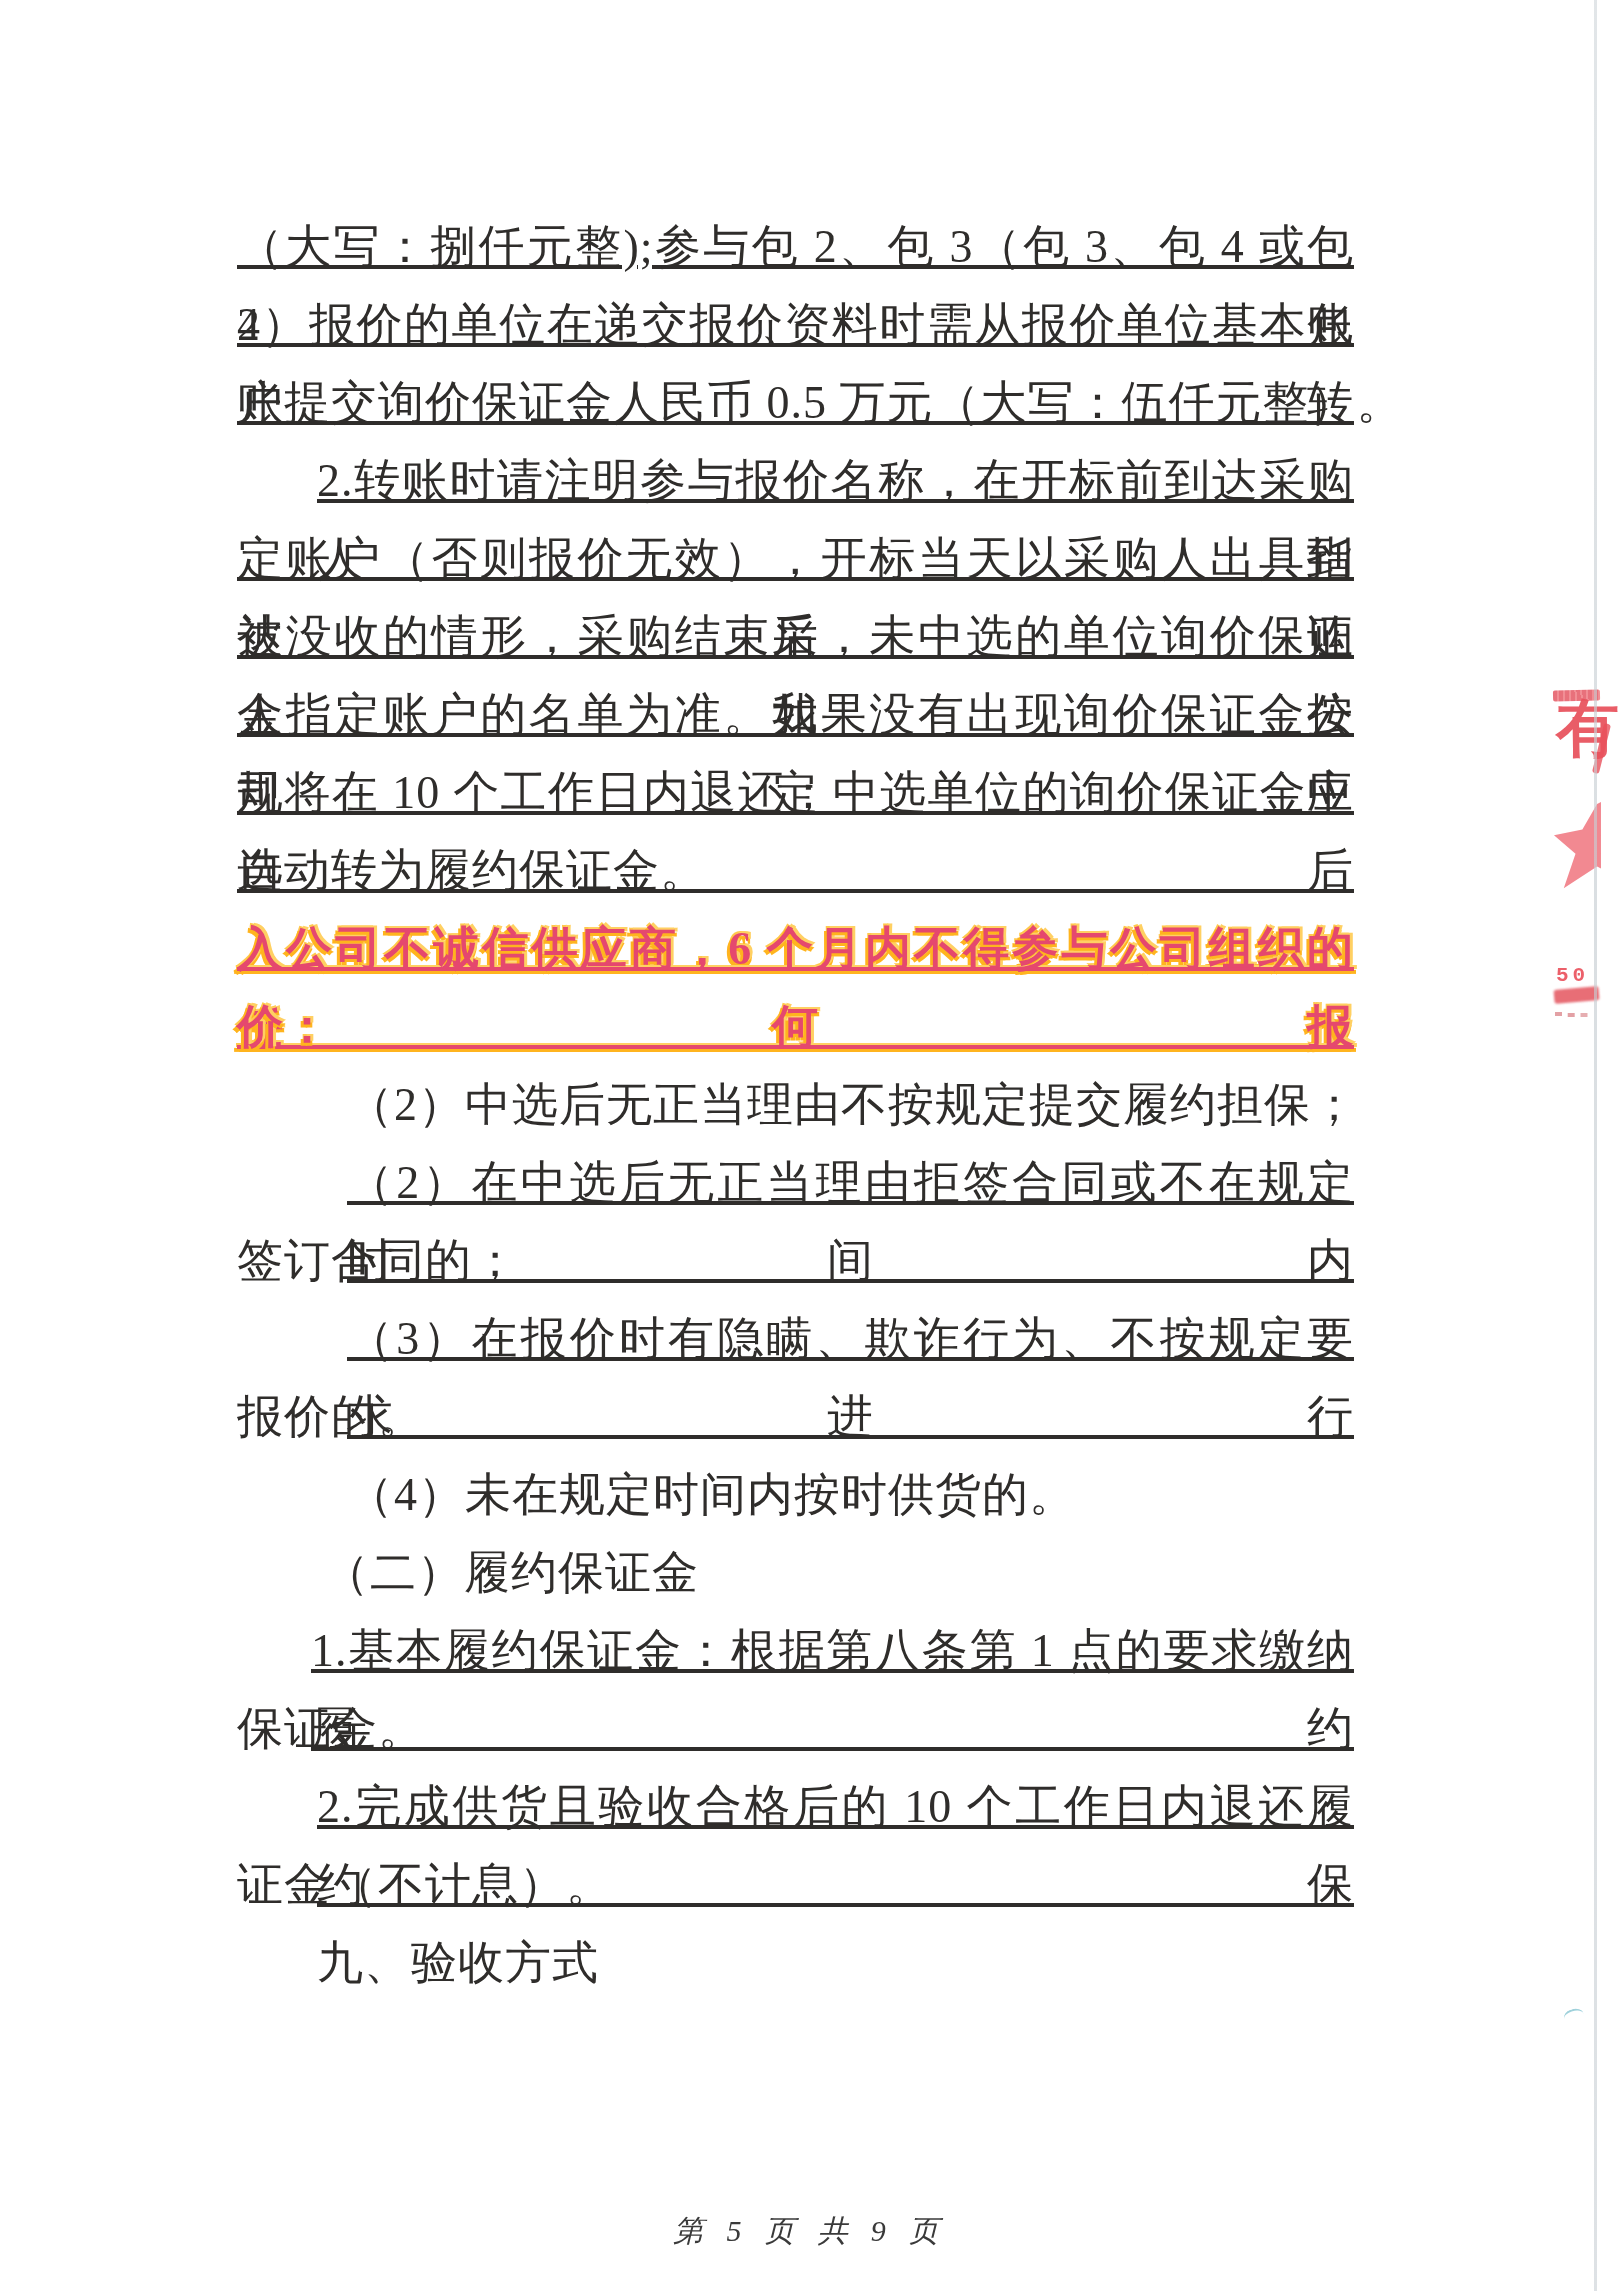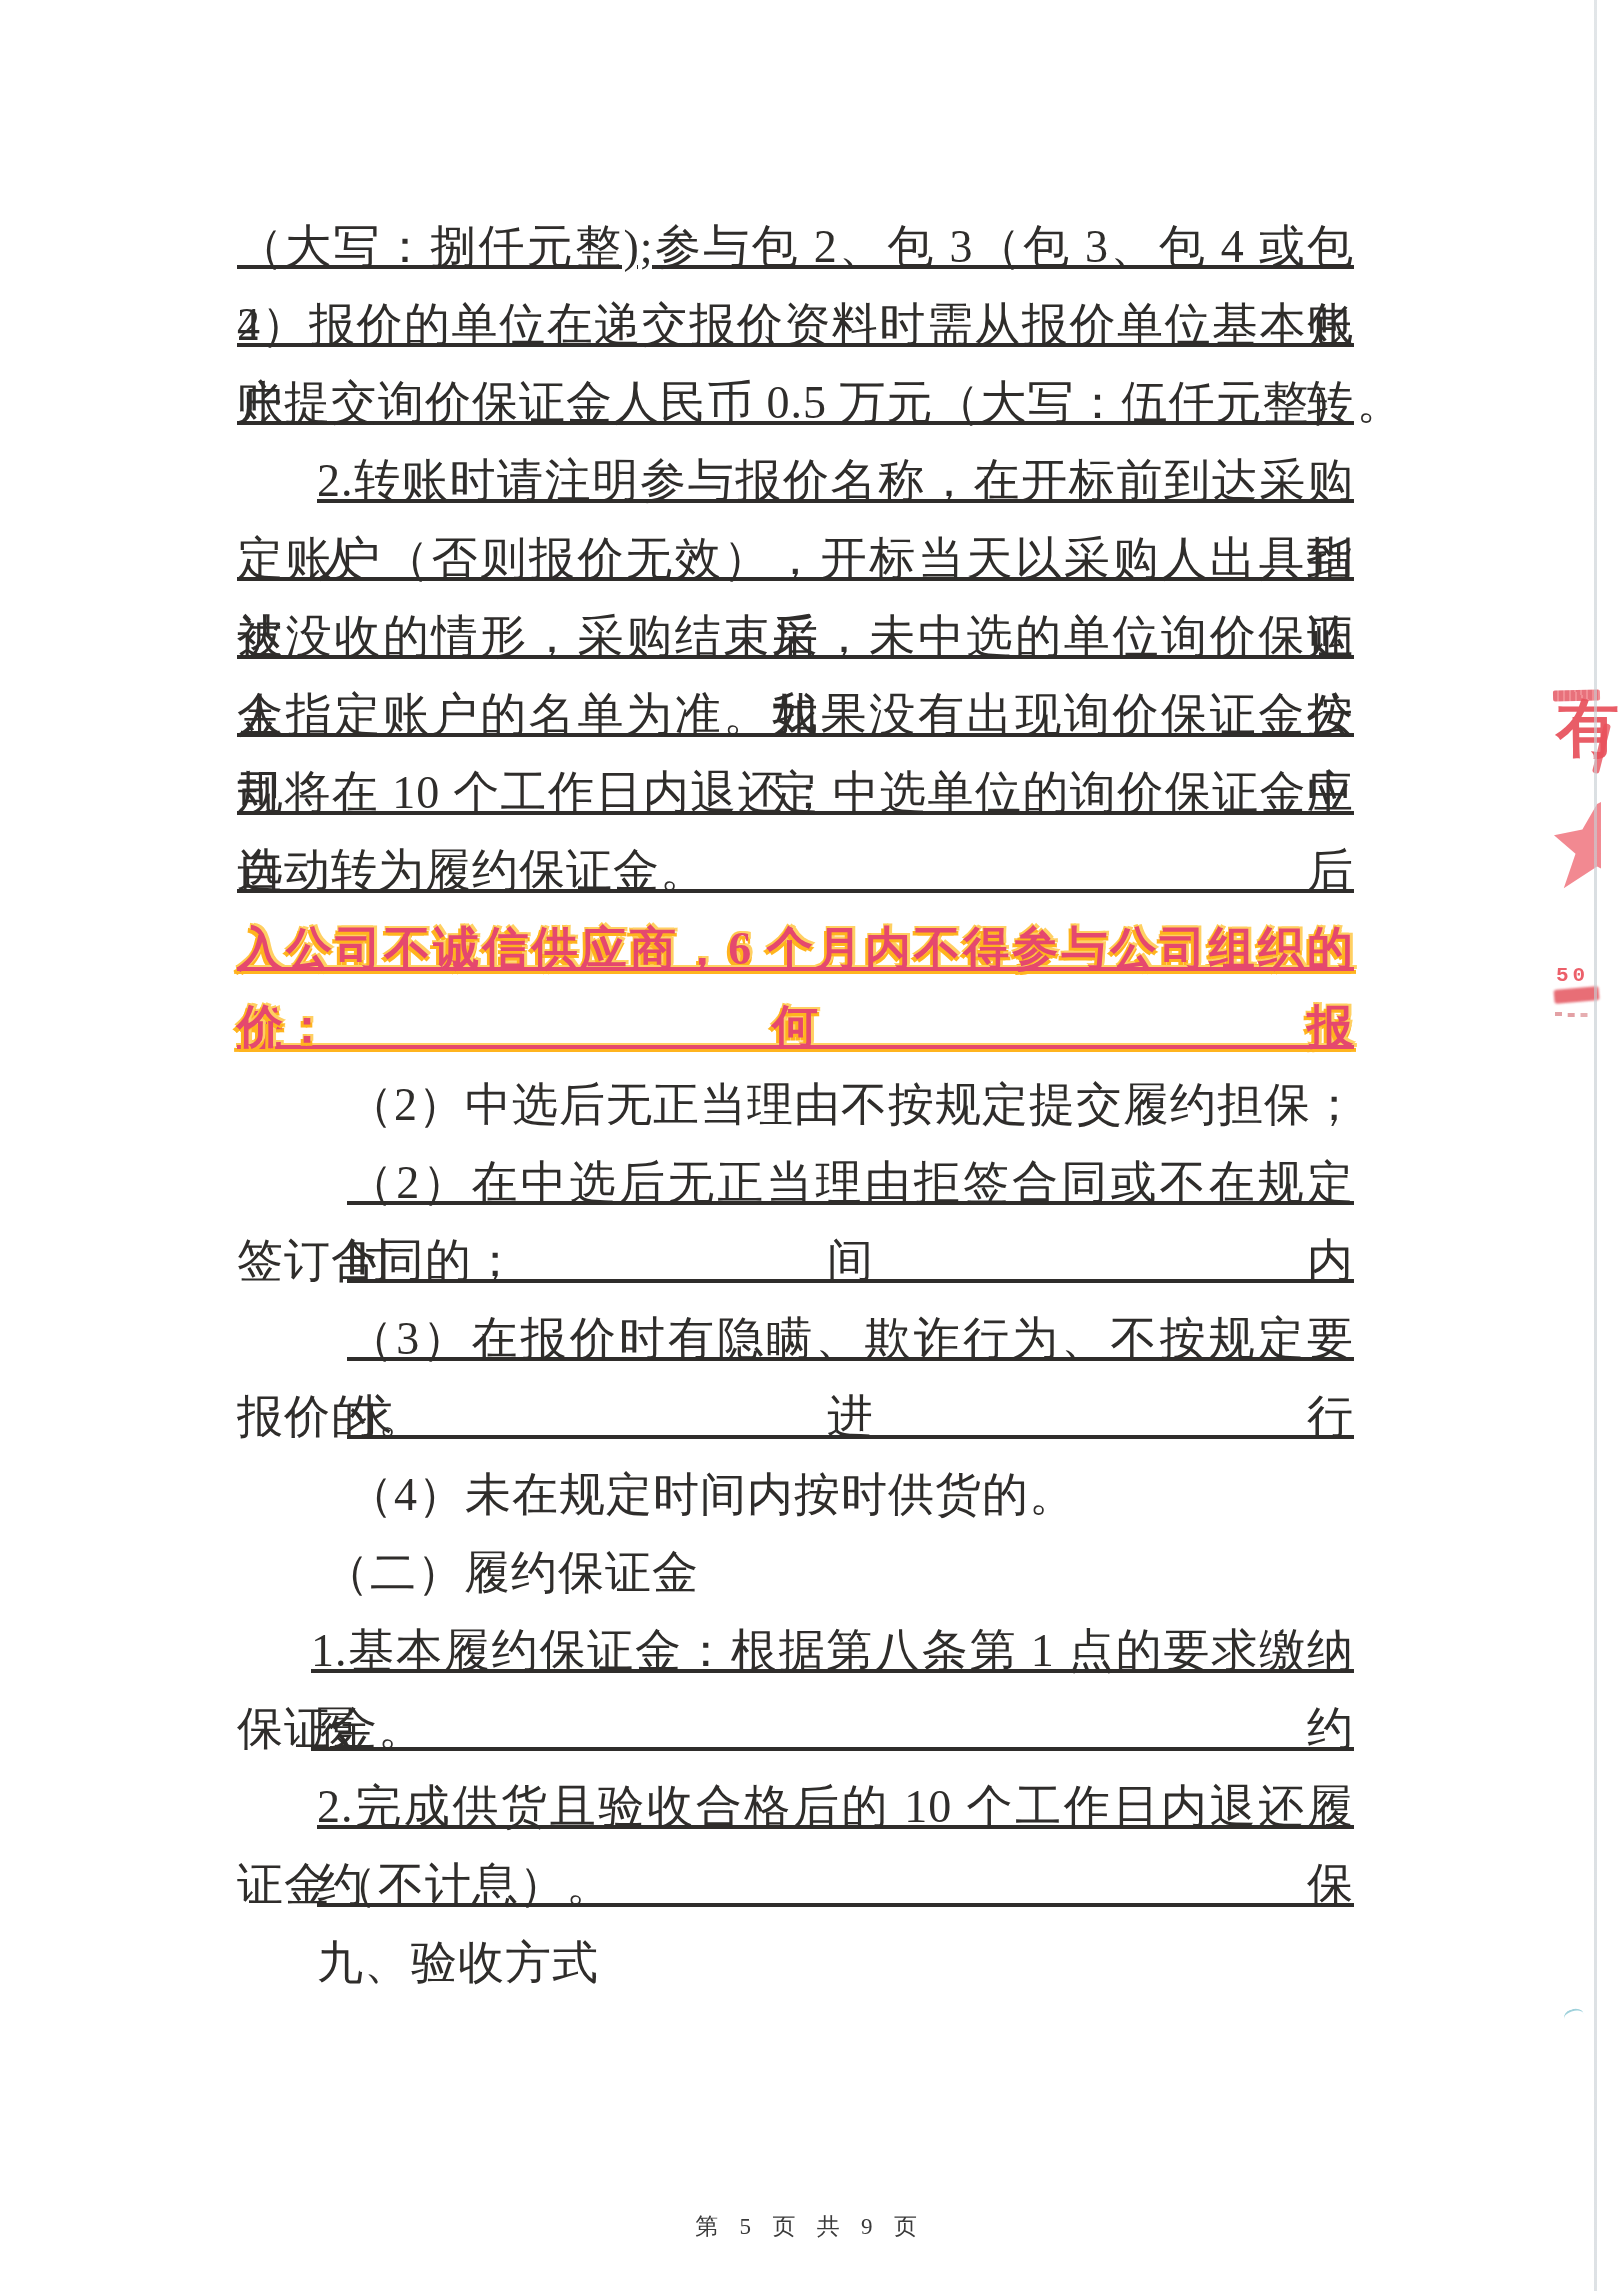--- a/index.html
+++ b/index.html
@@ -42,9 +42,10 @@
   .footer{
     position:absolute;left:0;top:2211px;width:100%;
     text-align:center;
-    font-size:23px;
+    font-size:30px;
     letter-spacing:7.8px;
     color:#3a3a3a;
+    font-style:italic;
   }
   
   .stamp-bar{

